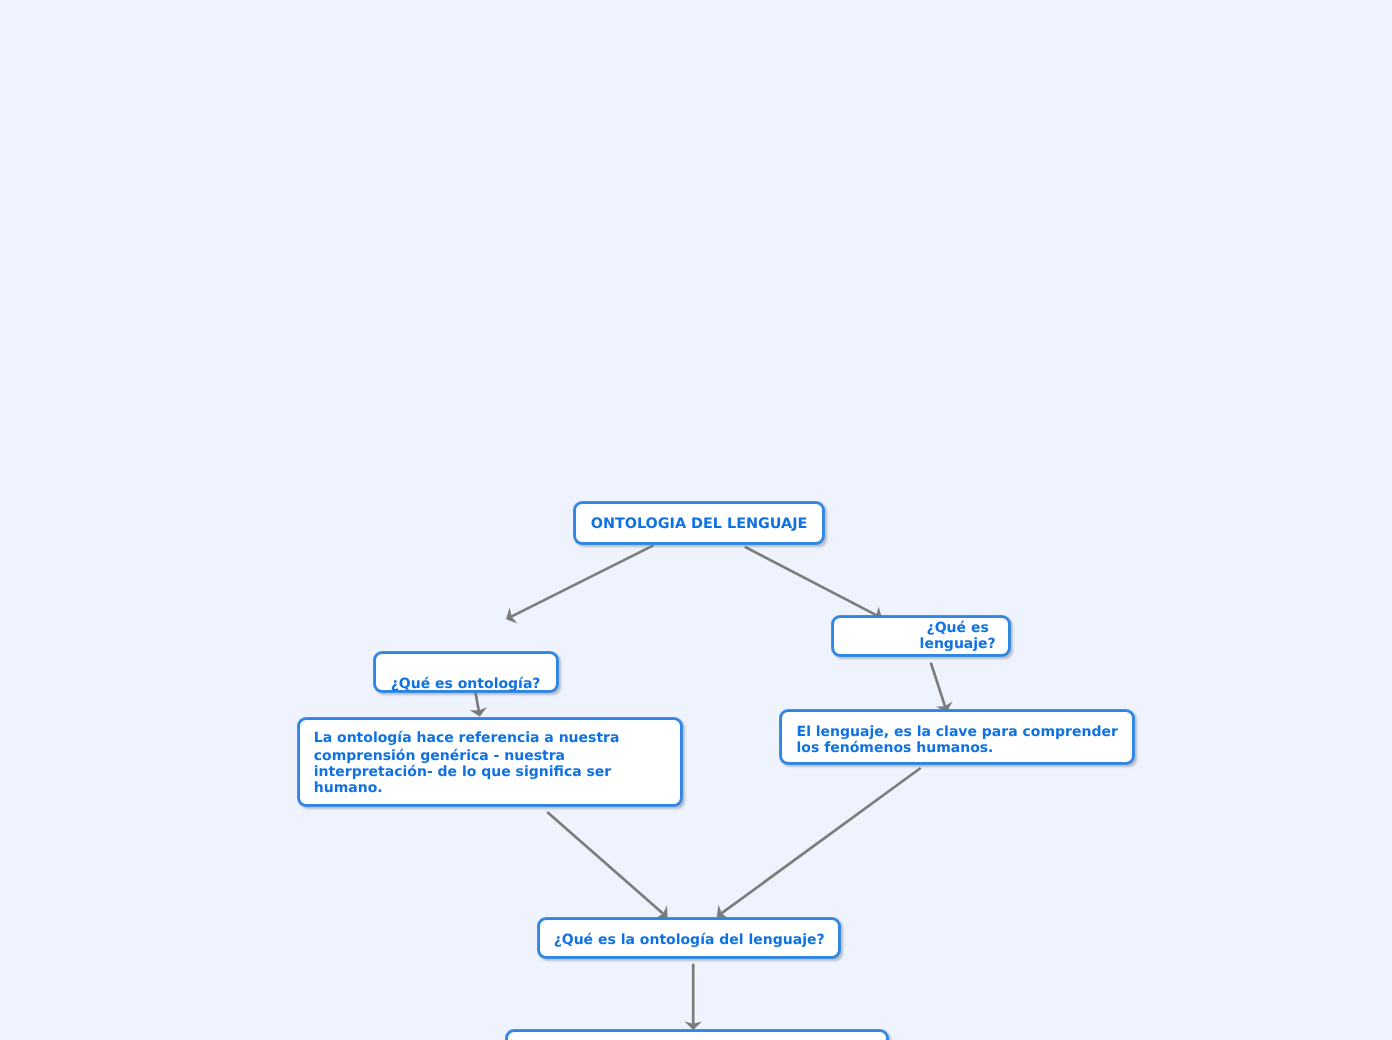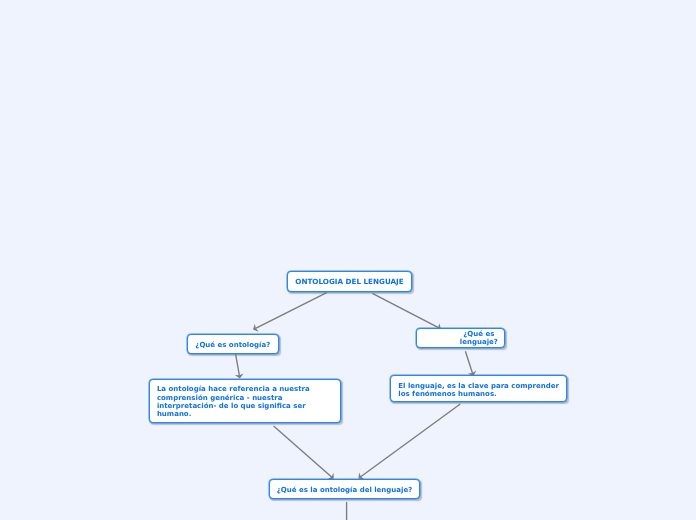--- a/index.html
+++ b/index.html
@@ -10,7 +10,7 @@
     font-family:"DejaVu Sans",sans-serif;
     -webkit-font-smoothing:antialiased;
   }
-  #canvas{position:relative;width:696px;height:368px;margin-top:20px;}
+  #canvas{position:relative;width:696px;height:368px;}
   svg#links{position:absolute;left:0;top:0;width:696px;height:520px;}
   .node{
     position:absolute;

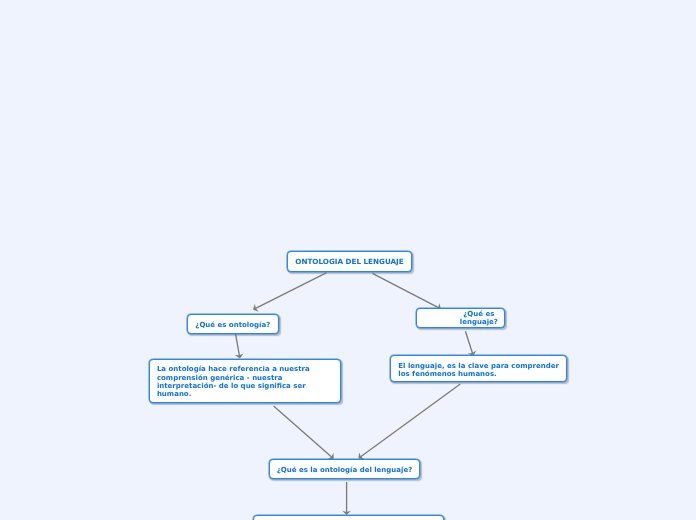--- a/index.html
+++ b/index.html
@@ -30,7 +30,7 @@
   .left{justify-content:flex-start;text-align:left;}
 
   .n-root{left:287px;top:251.4px;width:125px;height:20.2px;font-size:7.2px;}
-  .n-q1  {left:186.8px;top:314px;width:92px;height:20.4px;font-size:7px;}
+  .n-q1  {left:186.8px;top:326px;width:92px;height:20.4px;font-size:7px;align-items:flex-end;}
   .n-q2  {left:416.4px;top:307.8px;width:88.9px;height:20.2px;font-size:7px;padding-left:36px;}
   .n-a1  {left:149px;top:359.1px;width:191.8px;height:44.3px;font-size:7px;padding:0 0 0 6.9px;line-height:8.4px;}
   .n-q1 .txt{top:0.8px;}

